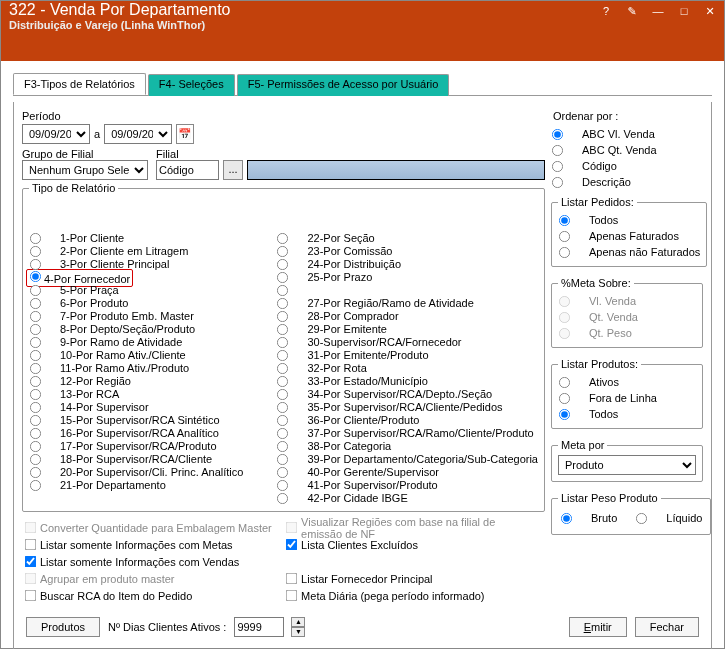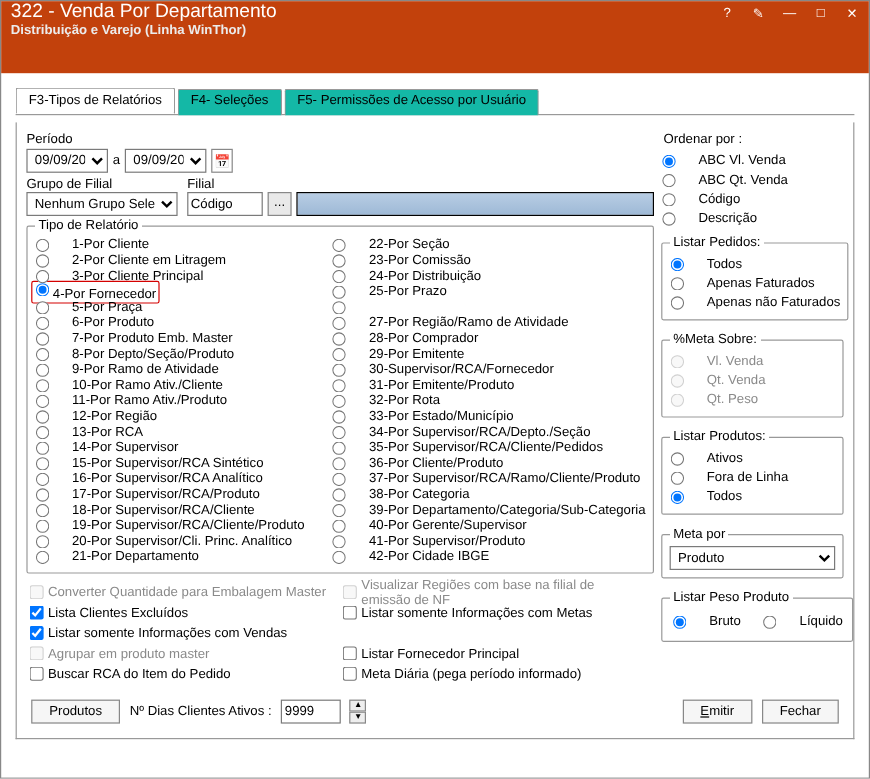--- a/index.html
+++ b/index.html
@@ -27,7 +27,7 @@
   fieldset { border: 1px solid #999; border-radius: 2px; margin: 4px 0; padding: 4px 6px 6px 6px; }
   fieldset > legend { padding: 0 3px; font-size: 11px; }
   .tipo-rel { display: flex; }
-  .tipo-col { flex: 1; display: flex; flex-direction: column; gap: 0; }
+  .tipo-col { flex: 1; display: flex; flex-direction: column; gap: 0; margin-top: 34px; }
   .radio-line { display: flex; align-items: center; gap: 16px; height: 13px; line-height:13px;}
   .radio-line input { margin: 0 2px 0 0; transform: scale(0.85); }
   .radio-line span { white-space: nowrap; }

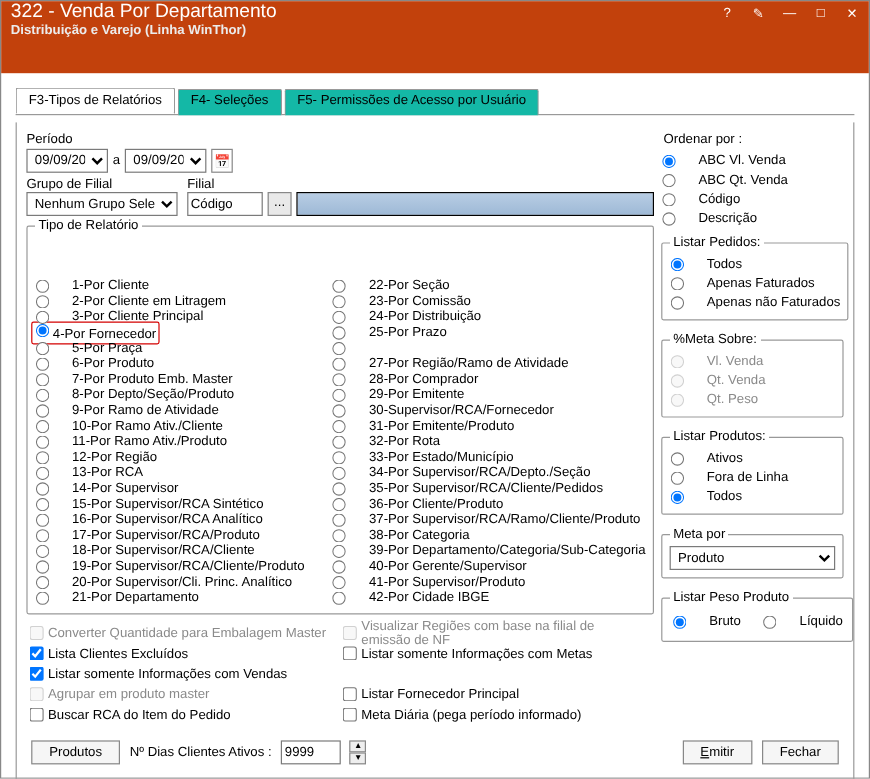--- a/index.html
+++ b/index.html
@@ -179,10 +179,6 @@
                   </label>
                   <label class="radio-line">
                     <input type="radio" name="tipo" style="">
-                    <span>19-Por Supervisor/RCA/Cliente/Produto</span>
-                  </label>
-                  <label class="radio-line">
-                    <input type="radio" name="tipo" style="">
                     <span>20-Por Supervisor/Cli. Princ. Analítico</span>
                   </label>
                   <label class="radio-line">

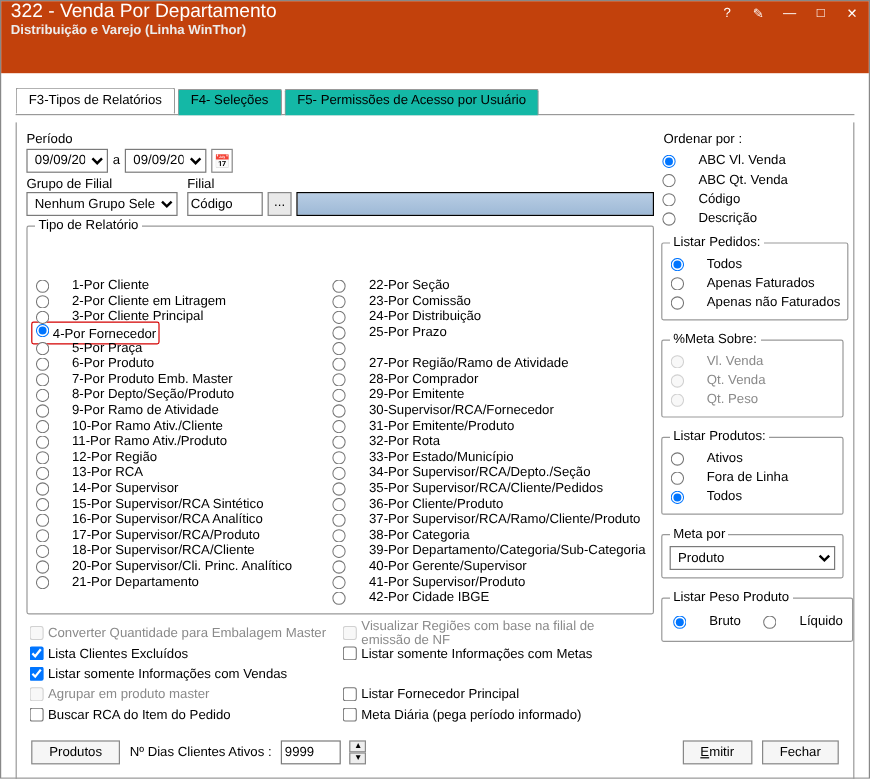--- a/index.html
+++ b/index.html
@@ -284,12 +284,12 @@
                 <span>Visualizar Regiões com base na filial de emissão de NF</span>
               </label>
             <label class="check-line">
+                <input type="checkbox" style="">
+                <span>Listar somente Informações com Metas</span>
+              </label>
+            <label class="check-line">
                 <input type="checkbox" checked="" style="">
                 <span>Lista Clientes Excluídos</span>
-              </label>
-            <label class="check-line">
-                <input type="checkbox" style="">
-                <span>Listar somente Informações com Metas</span>
               </label>
             <label class="check-line">
                 <input type="checkbox" checked="" style="">

